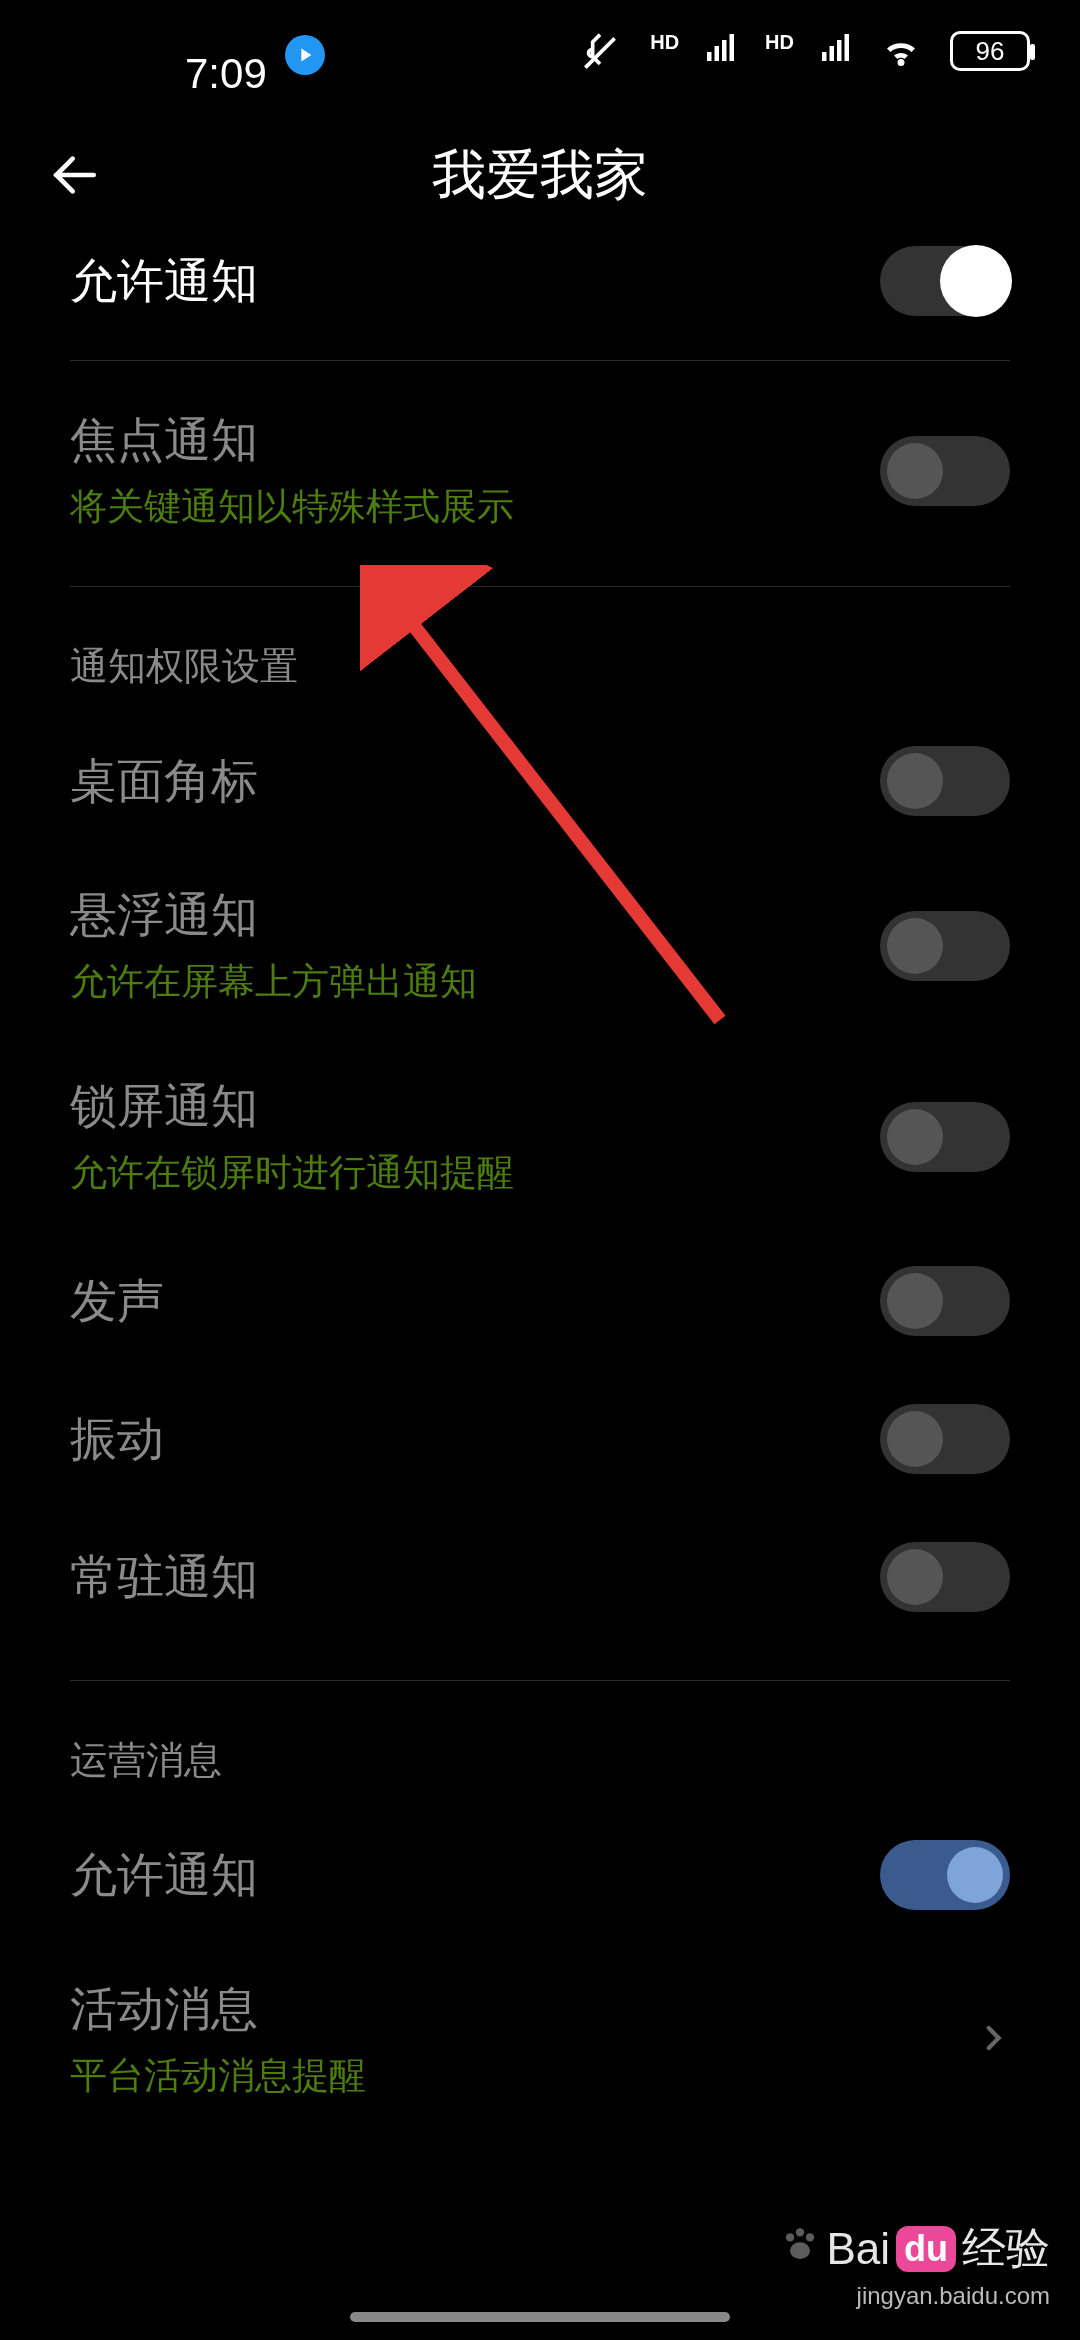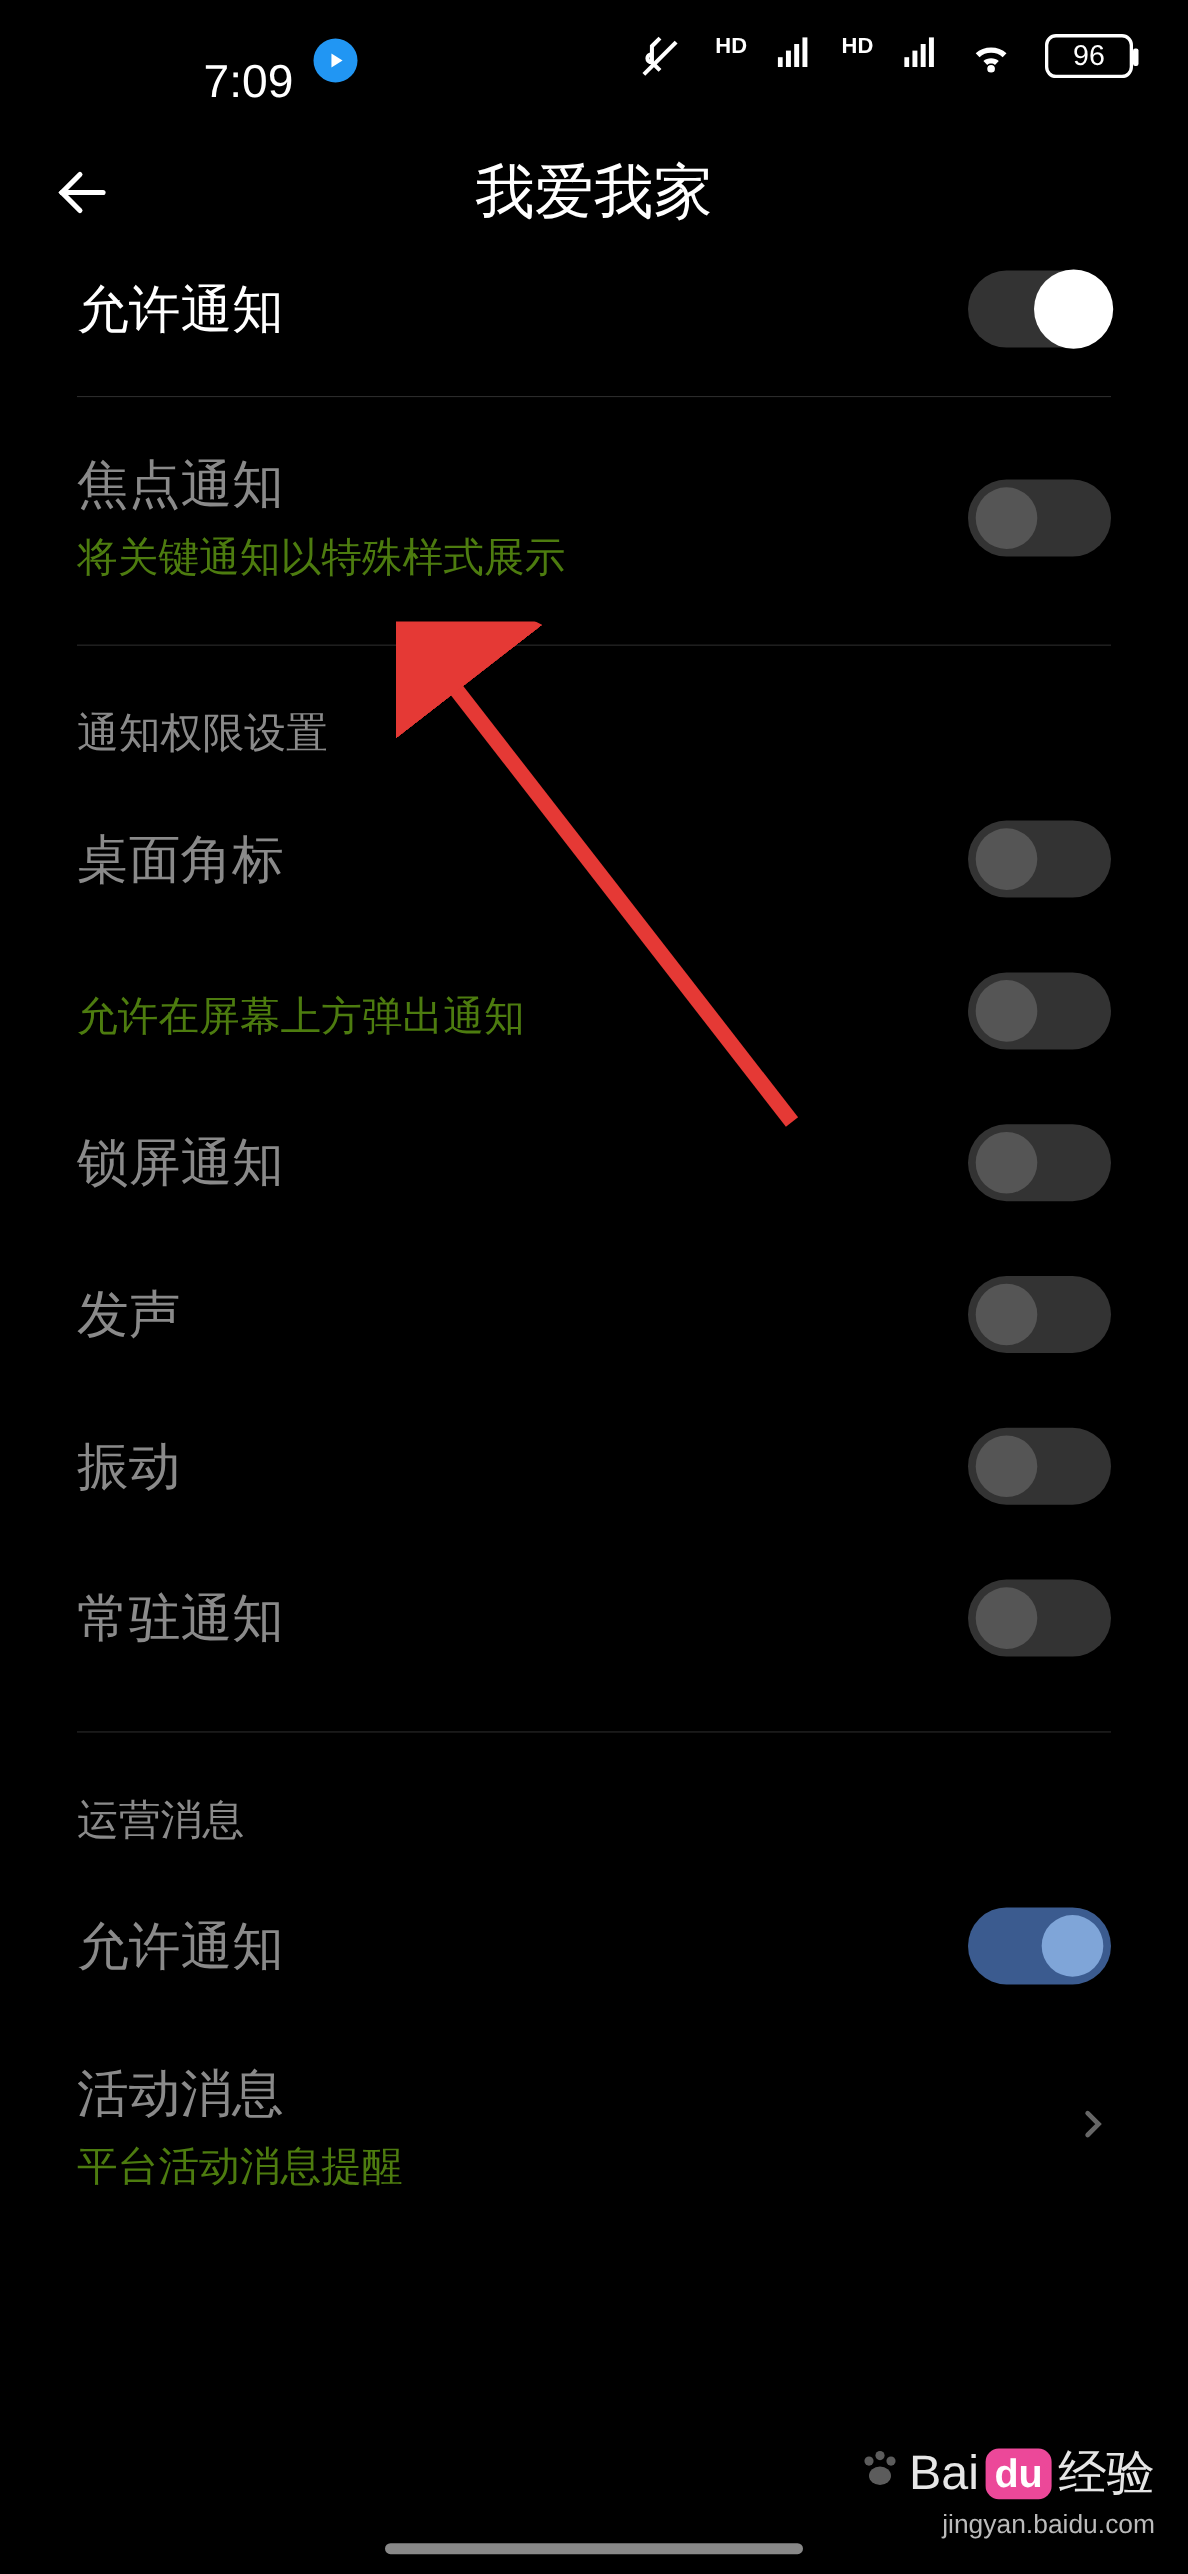--- a/index.html
+++ b/index.html
@@ -236,6 +236,7 @@
 
   <div class="row">
     <div class="row-text">
+      <div class="row-title">悬浮通知</div>
       <div class="row-sub">允许在屏幕上方弹出通知</div>
     </div>
     <div class="toggle off">

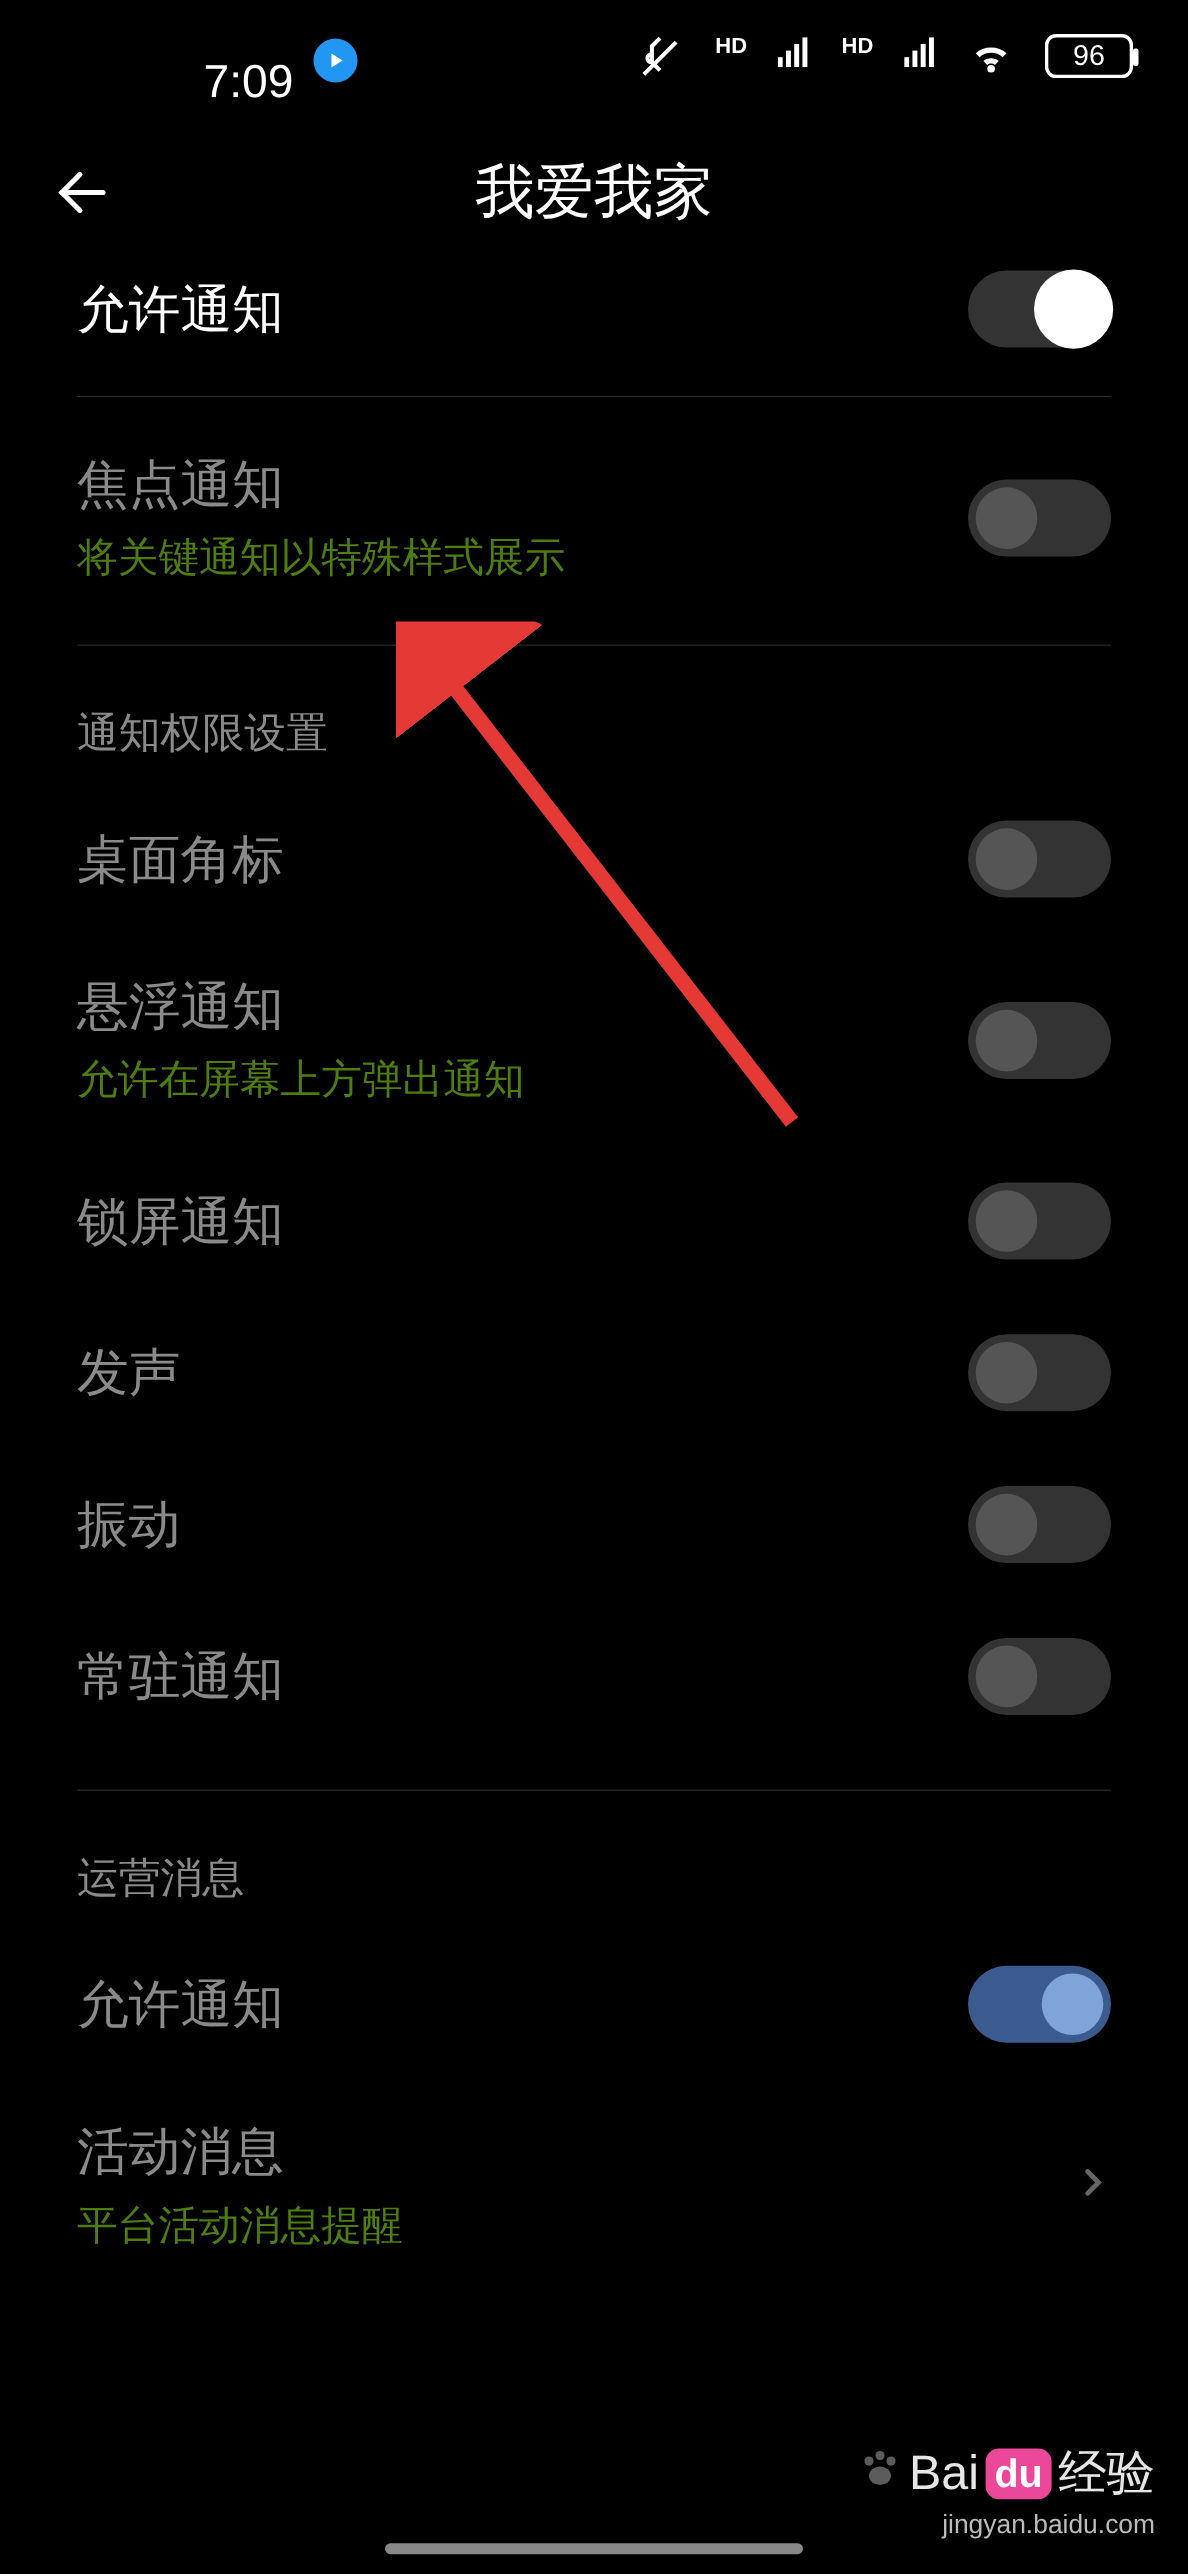--- a/index.html
+++ b/index.html
@@ -247,6 +247,7 @@
   <div class="row">
     <div class="row-text">
       <div class="row-title">锁屏通知</div>
+      <div class="row-sub">允许在锁屏时进行通知提醒</div>
     </div>
     <div class="toggle off">
         <div class="knob"></div>

